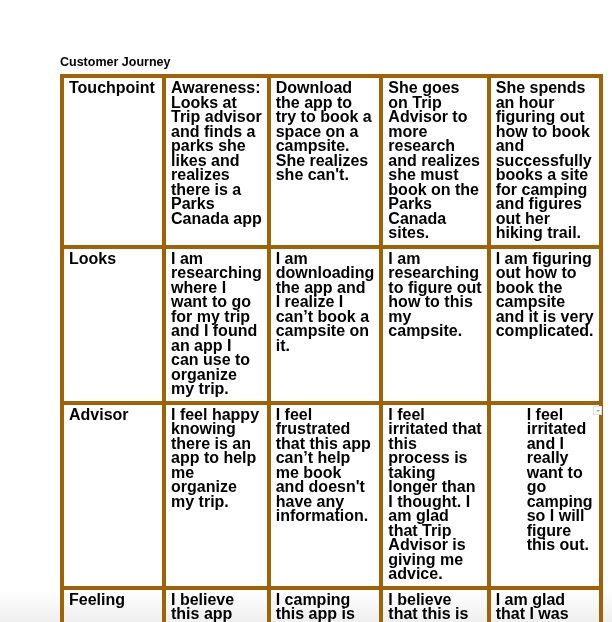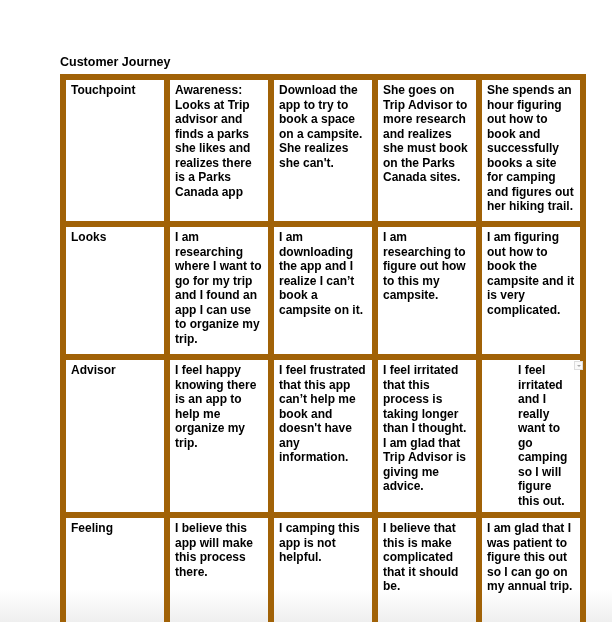--- a/index.html
+++ b/index.html
@@ -43,11 +43,11 @@
       table-layout: fixed;
     }
     table.journey td {
-      border: 6px solid #a16207;
+      border: 4px solid #a16207;
       vertical-align: top;
       padding: 3px 5px 4px 5px;
       font-weight: bold;
-      font-size: 12px;
+      font-size: 16px;
       line-height: 14.5px;
       width: 88px;
       word-wrap: break-word;

